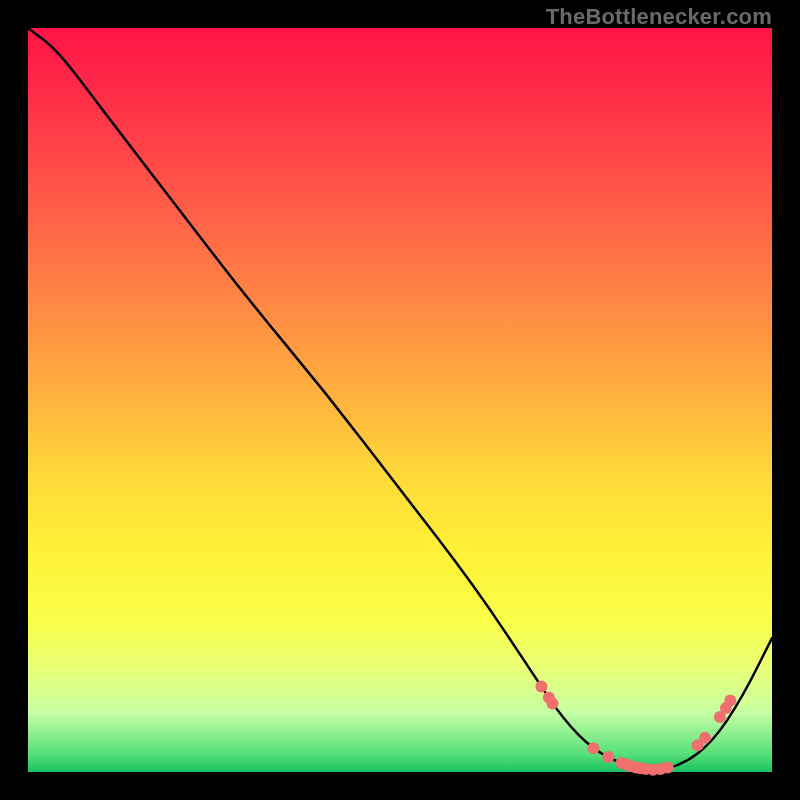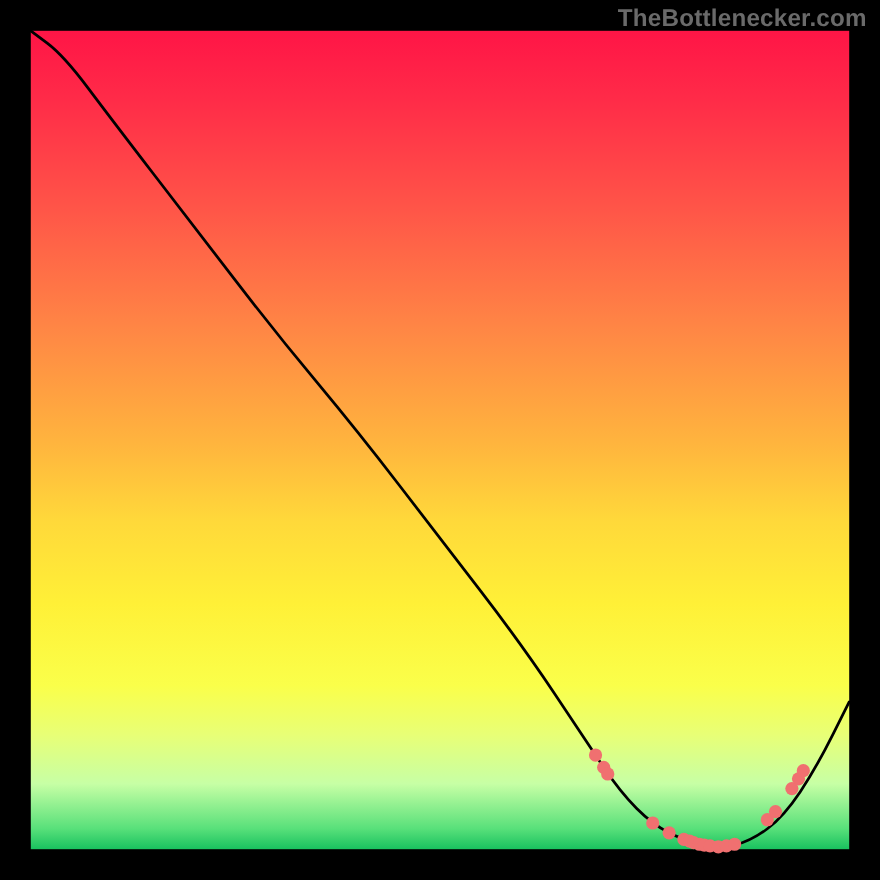--- a/index.html
+++ b/index.html
@@ -20,7 +20,7 @@
   .attribution {
     position: absolute;
     top: 4px;
-    right: 12px;
+    right: 28px;
     color: #6a6a6a;
     font-size: 22px;
     font-weight: 600;

